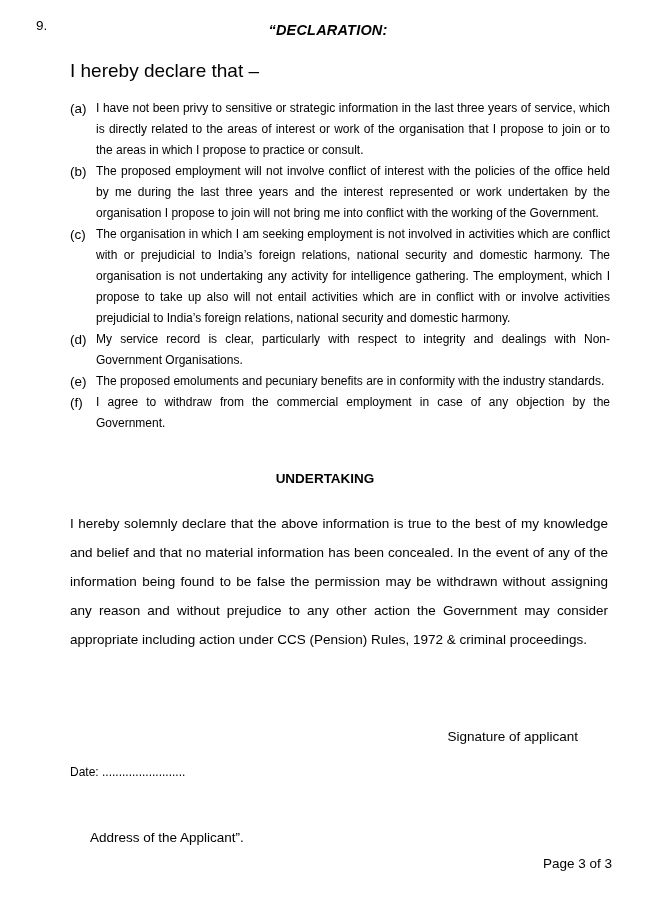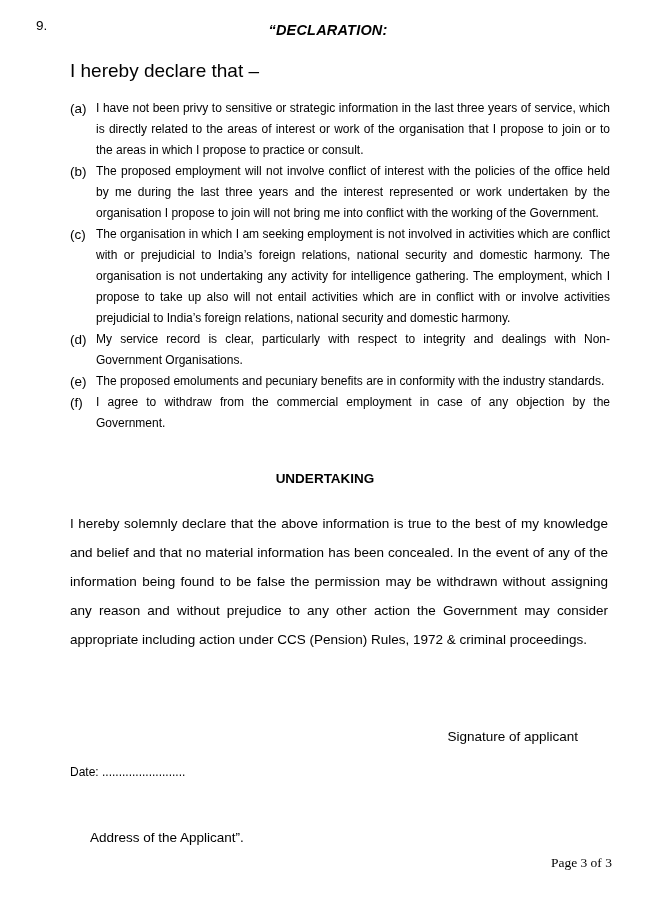--- a/index.html
+++ b/index.html
@@ -97,7 +97,6 @@
     right: 38px;
     bottom: 27px;
     font-size: 13.5px;
-    font-family: Liberation Serif, serif;
   }
 </style>
 </head>

